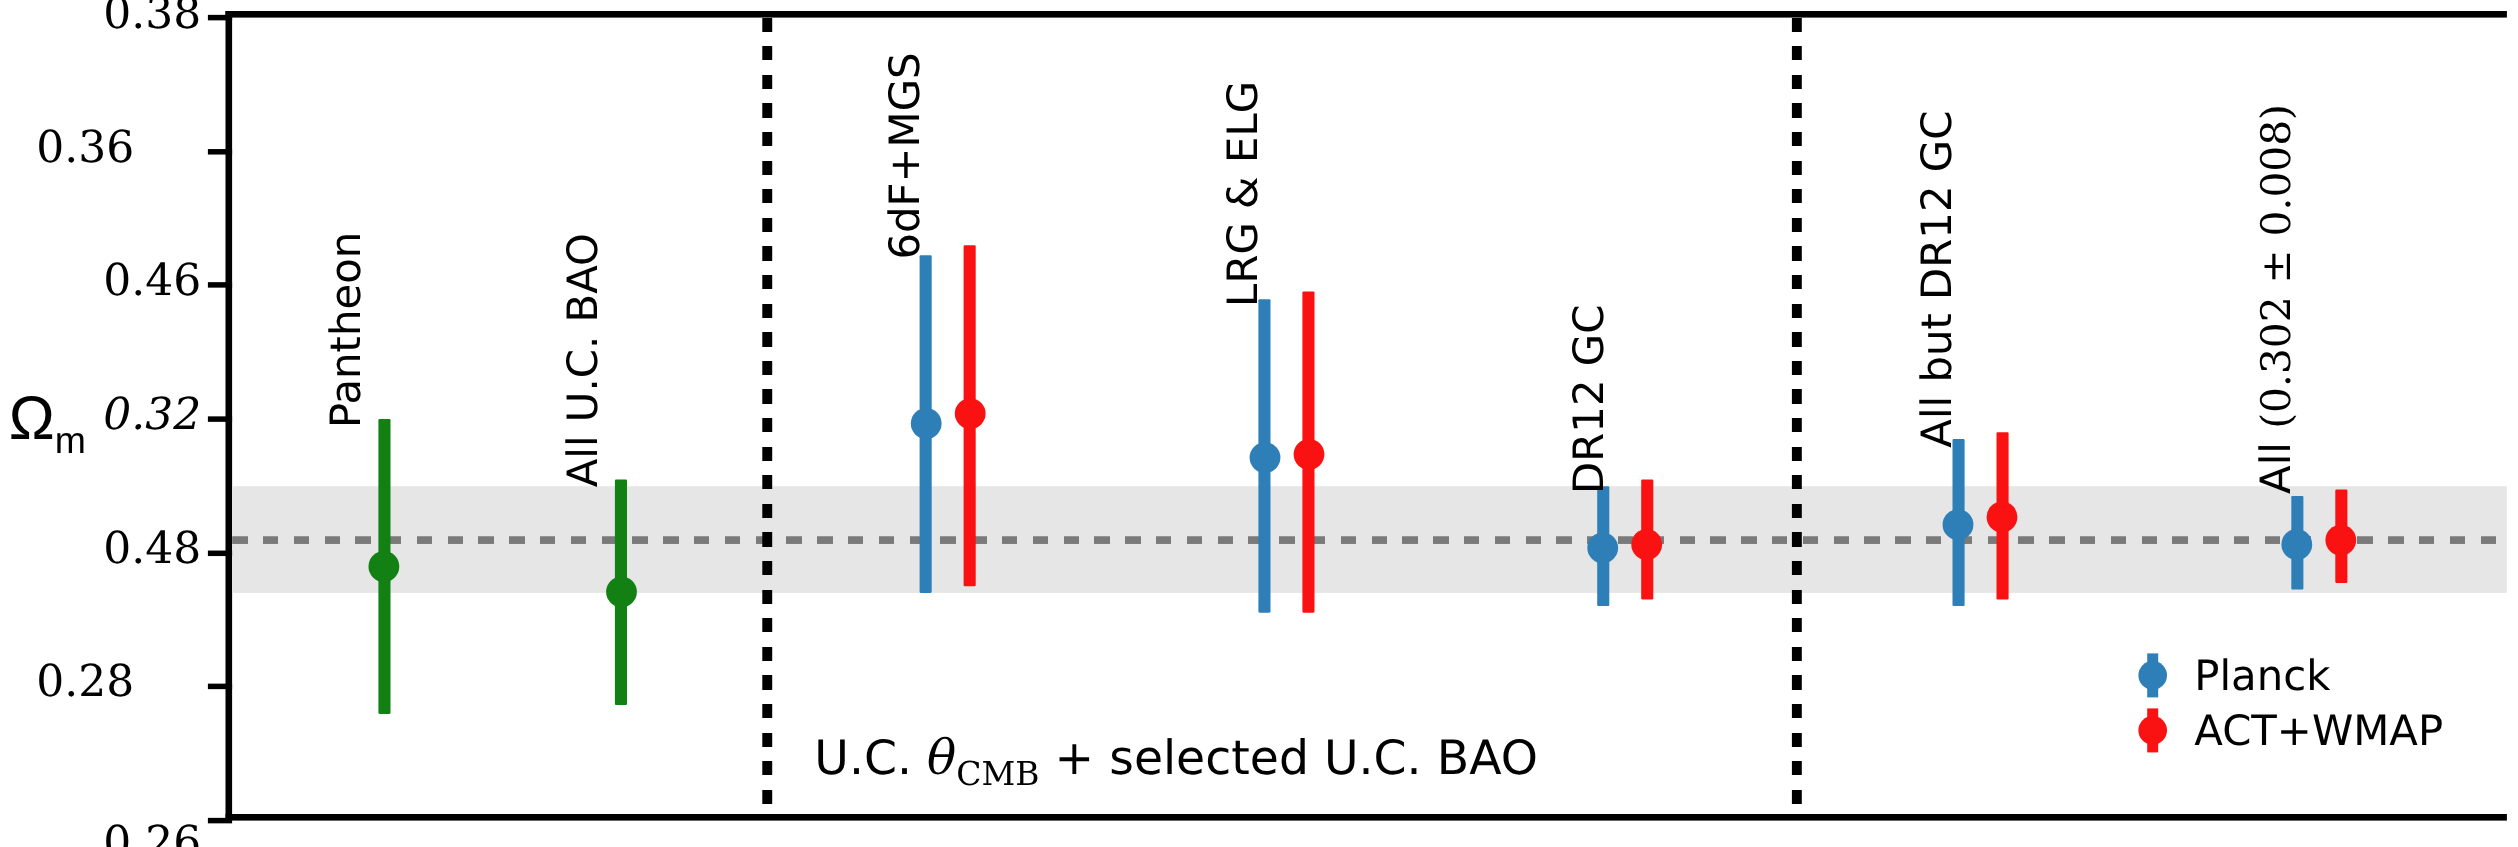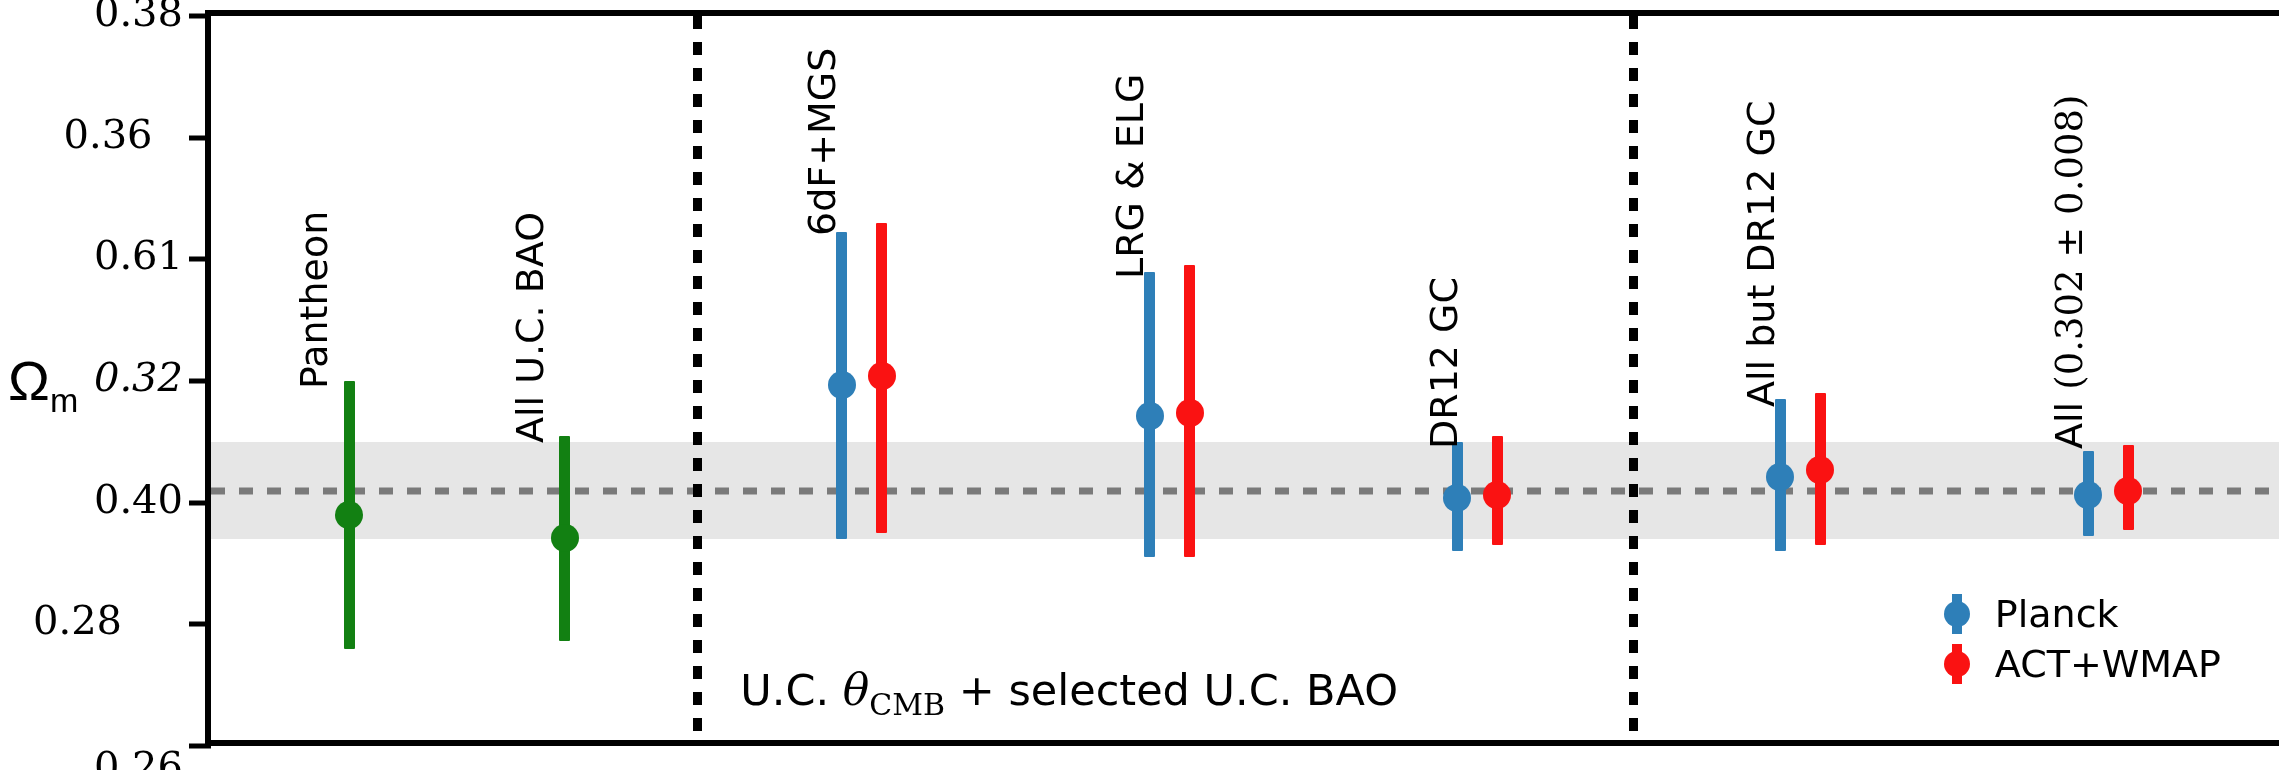--- a/index.html
+++ b/index.html
@@ -179,7 +179,7 @@
         <div class="ytick" style="top: 243.333px;"></div>
         <div class="ylabel" style="right: auto; left: -178px; width: 150px; text-align: right; top: 216.333px;">0.61</div>
         <div class="ytick" style="top: 121.667px;"></div>
-        <div class="ylabel" style="right: auto; left: -178px; width: 150px; text-align: center; top: 94.6667px;">0.36</div>
+        <div class="ylabel" style="right: auto; left: -178px; width: 150px; text-align: left; top: 94.6667px;">0.36</div>
         <div class="ytick" style="top: 0px;"></div>
         <div class="ylabel" style="right: auto; left: -178px; width: 150px; text-align: right; top: -27px;">0.38</div>
       </div>

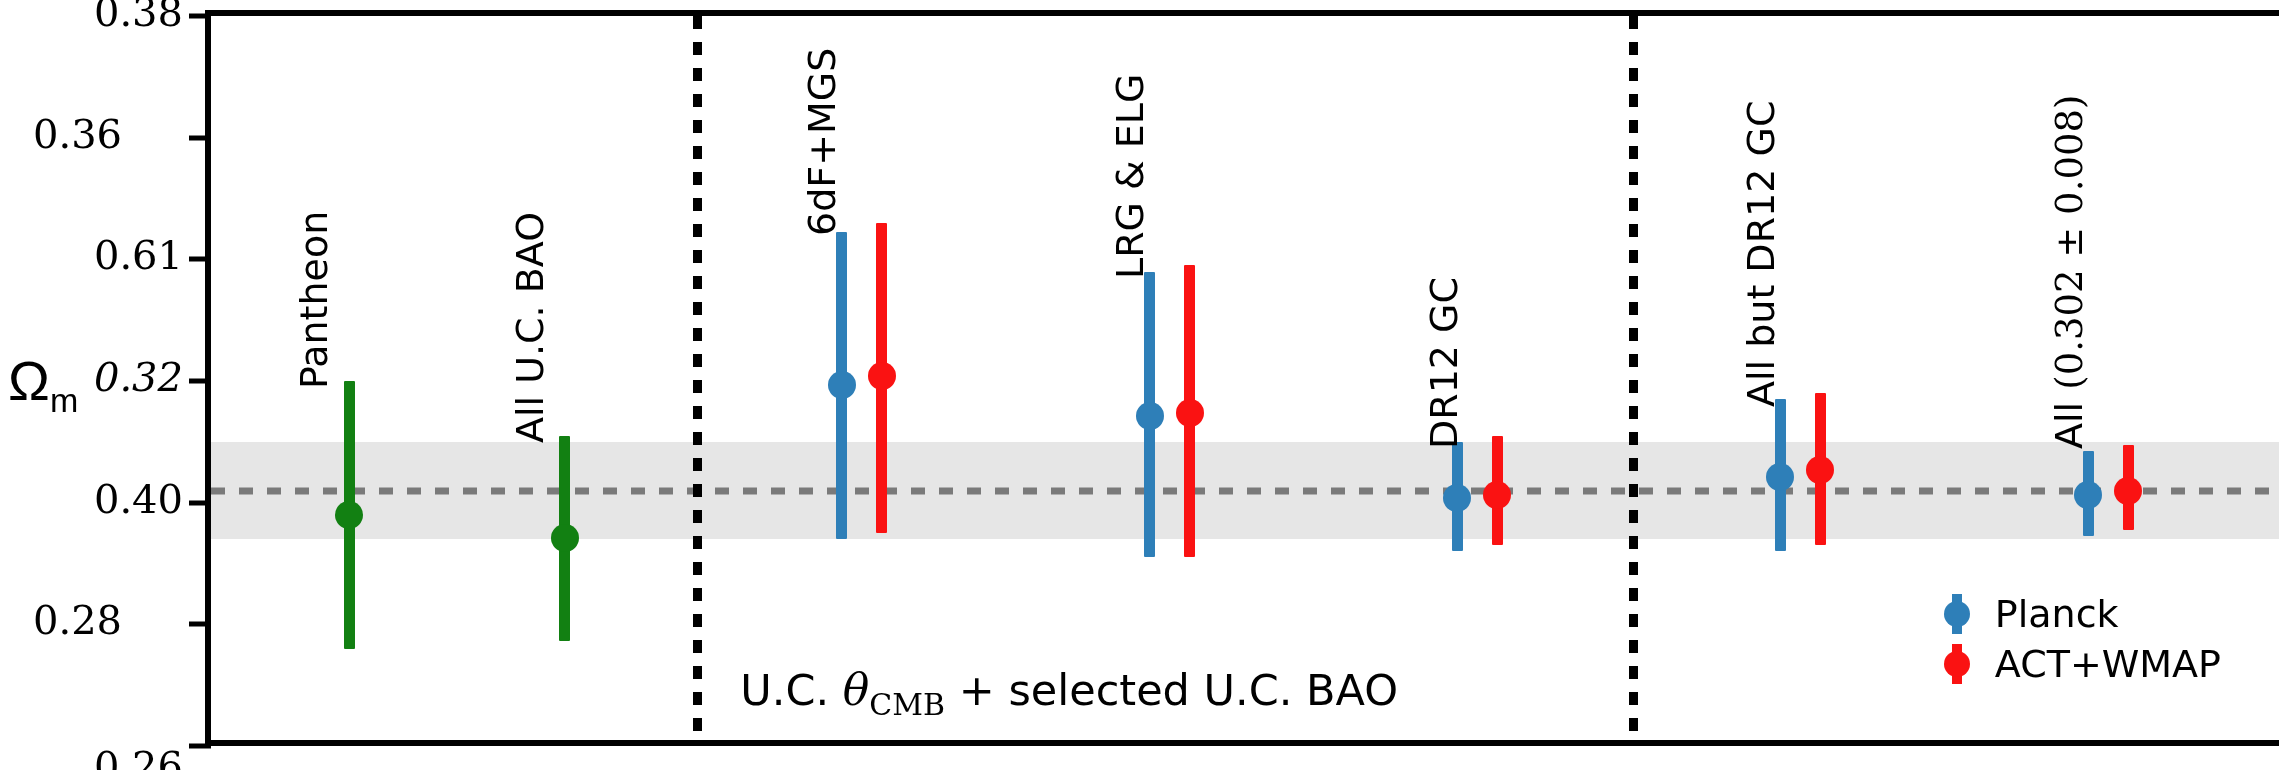--- a/index.html
+++ b/index.html
@@ -177,7 +177,7 @@
         <div class="ytick" style="top: 365px;"></div>
         <div class="ylabel" style="right: auto; left: -178px; width: 150px; text-align: right; top: 338px; font-style: italic;">0.32</div>
         <div class="ytick" style="top: 243.333px;"></div>
-        <div class="ylabel" style="right: auto; left: -178px; width: 150px; text-align: right; top: 216.333px;">0.61</div>
+        <div class="ylabel" style="right: auto; left: -178px; width: 150px; text-align: right; top: 216.333px;">0.46</div>
         <div class="ytick" style="top: 121.667px;"></div>
         <div class="ylabel" style="right: auto; left: -178px; width: 150px; text-align: left; top: 94.6667px;">0.36</div>
         <div class="ytick" style="top: 0px;"></div>

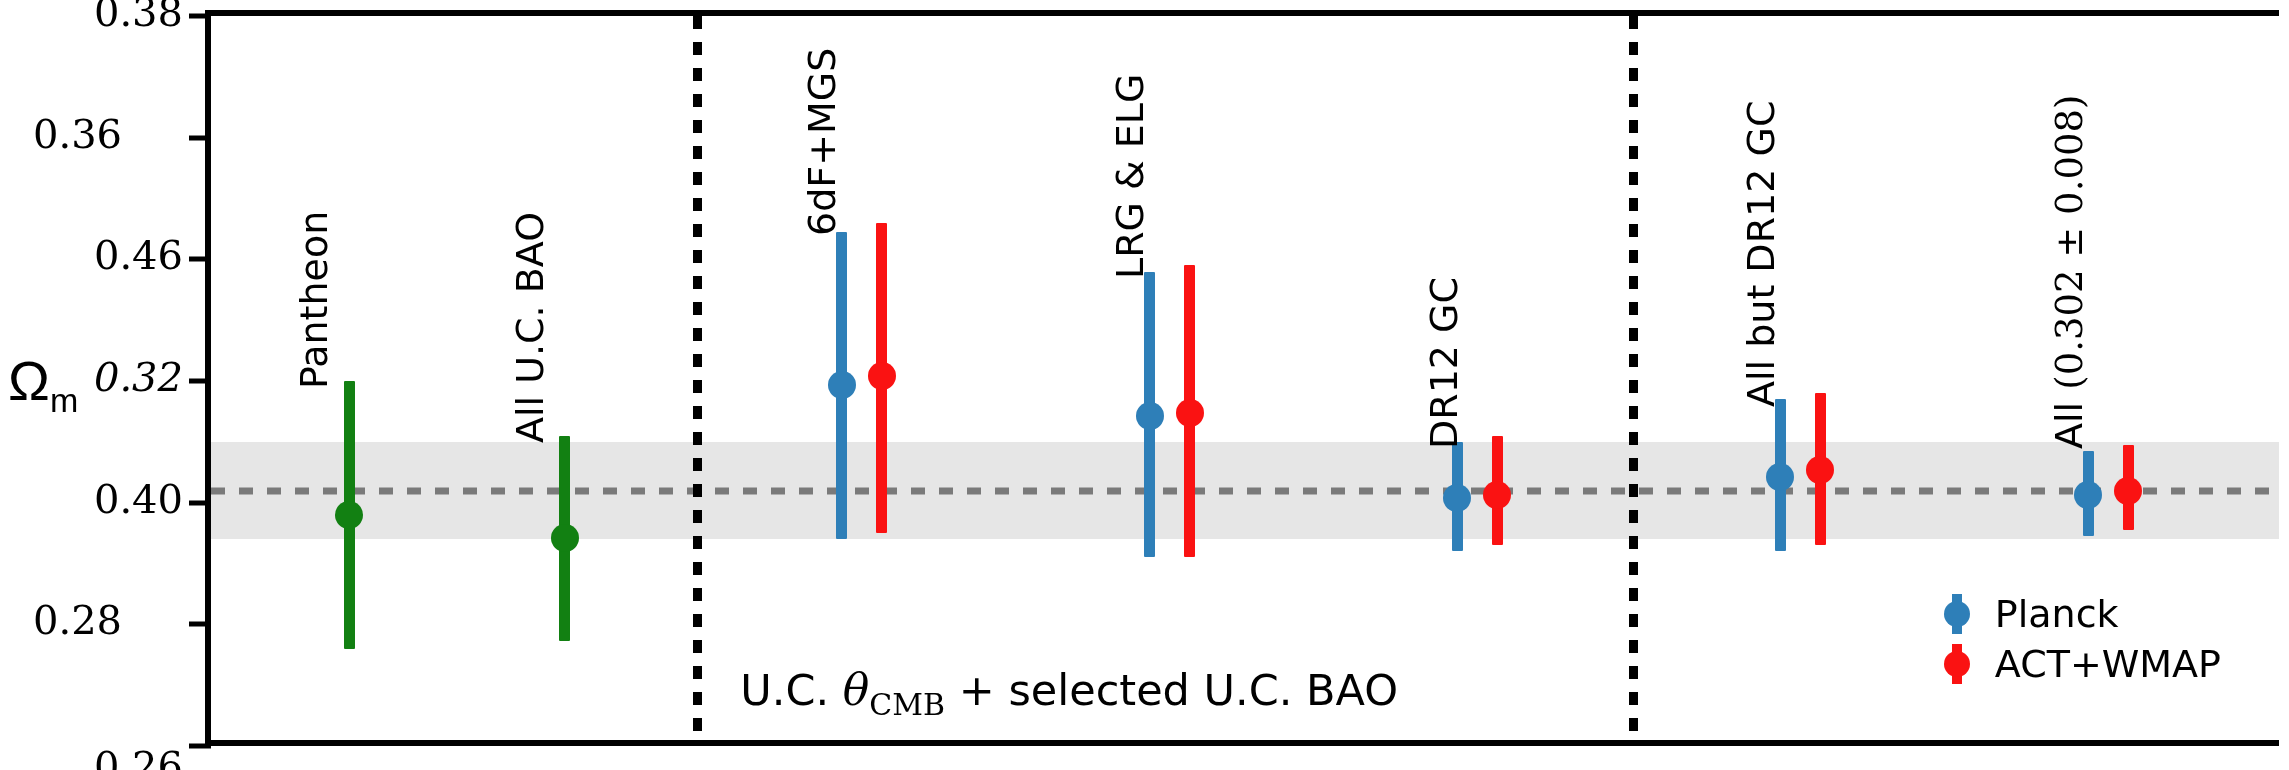--- a/index.html
+++ b/index.html
@@ -173,7 +173,7 @@
         <div class="ytick" style="top: 608.333px;"></div>
         <div class="ylabel" style="right: auto; left: -178px; width: 150px; text-align: left; top: 581.333px;">0.28</div>
         <div class="ytick" style="top: 486.667px;"></div>
-        <div class="ylabel" style="right: auto; left: -178px; width: 150px; text-align: right; top: 459.667px;">0.40</div>
+        <div class="ylabel" style="right: auto; left: -178px; width: 150px; text-align: right; top: 459.667px;">0.48</div>
         <div class="ytick" style="top: 365px;"></div>
         <div class="ylabel" style="right: auto; left: -178px; width: 150px; text-align: right; top: 338px; font-style: italic;">0.32</div>
         <div class="ytick" style="top: 243.333px;"></div>

